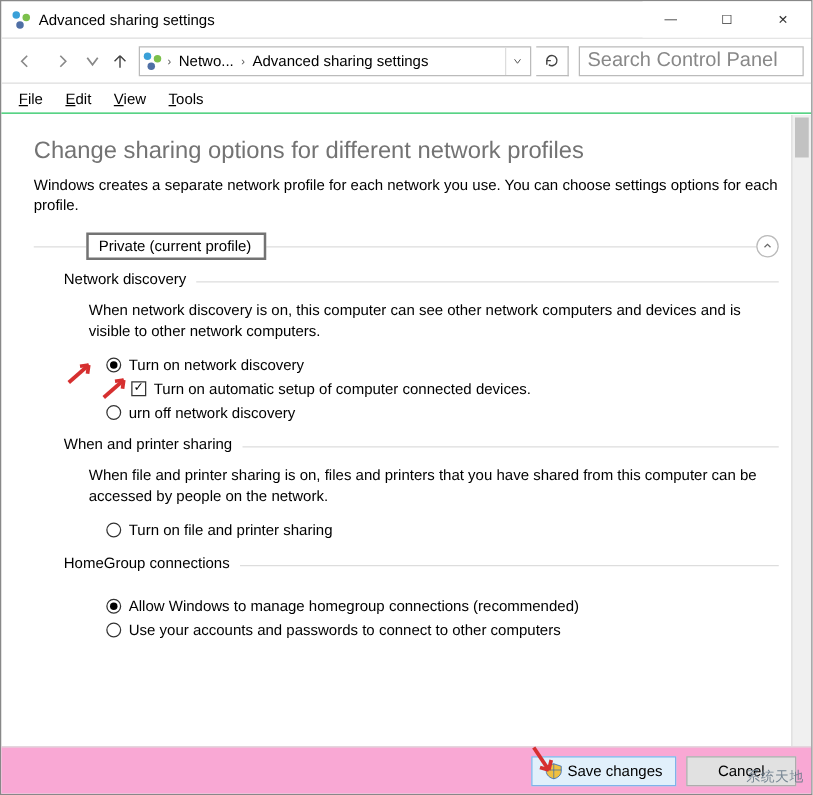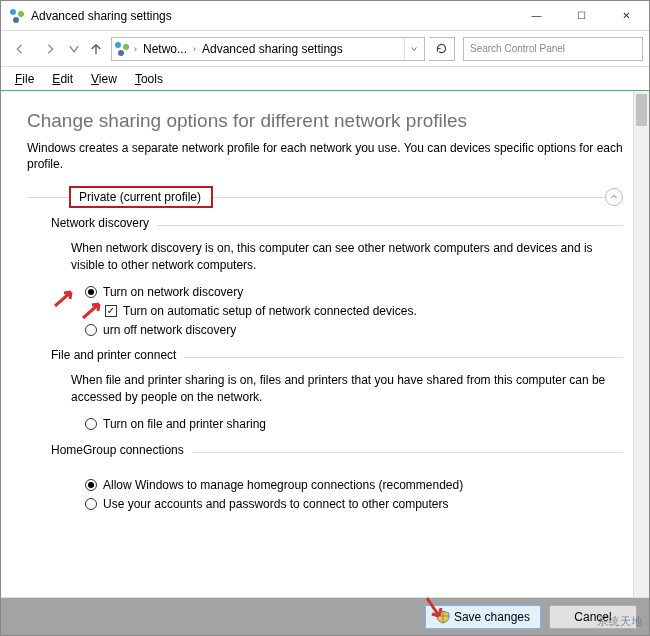--- a/index.html
+++ b/index.html
@@ -62,7 +62,7 @@
       display:flex; align-items:center; padding:0 6px; color:#888;
     }
     .searchbox input {
-      border:none; outline:none; width:100%; font-size:10px; color:#0369a1; background:transparent;
+      border:none; outline:none; width:100%; font-size:16px; color:#0369a1; background:transparent;
     }
     .searchbox input::placeholder { color:#888; }
 

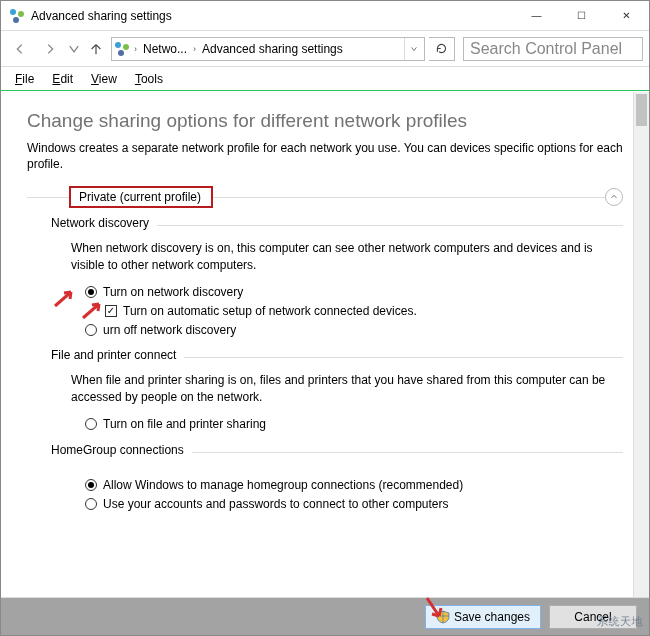--- a/index.html
+++ b/index.html
@@ -255,7 +255,7 @@
 <div class="content-wrap">
   <div class="content">
     <h1 class="heading">Change sharing options for different network profiles</h1>
-    <p class="subtext">Windows creates a separate network profile for each network you use. You can devices specific options for each profile.</p>
+    <p class="subtext">Windows creates a separate network profile for each network you use. You can choose settings options for each profile.</p>
 
     <div class="profile-header">
       <div class="profile-hr"></div>

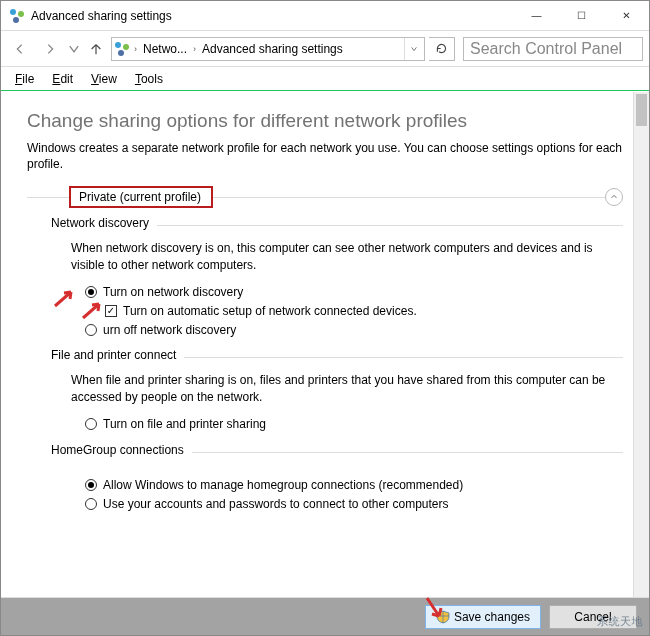--- a/index.html
+++ b/index.html
@@ -109,7 +109,7 @@
     .profile-label-box {
       position:absolute; left:42px; top:0;
       background:#fff; padding:2px 10px 2px 8px;
-      border:2px solid #b91c1c;
+      border:2px solid #737373;
       font-size:12px;
     }
     .collapse-btn {

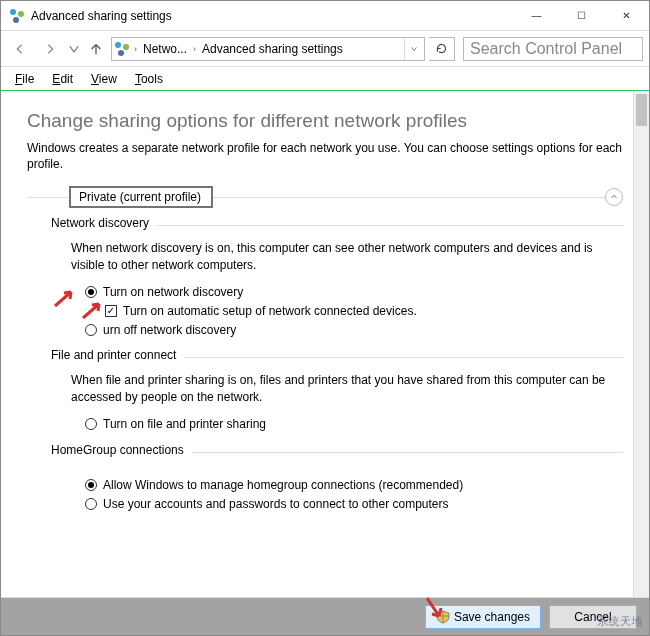--- a/index.html
+++ b/index.html
@@ -280,7 +280,7 @@
       </div>
       <div class="check-row indent2">
         <span class="checkbox checked"></span>
-        <span>Turn on automatic setup of network connected devices.</span>
+        <span>Turn on automatic setup of computer connected devices.</span>
       </div>
       <div class="radio-row">
         <span class="radio"></span>

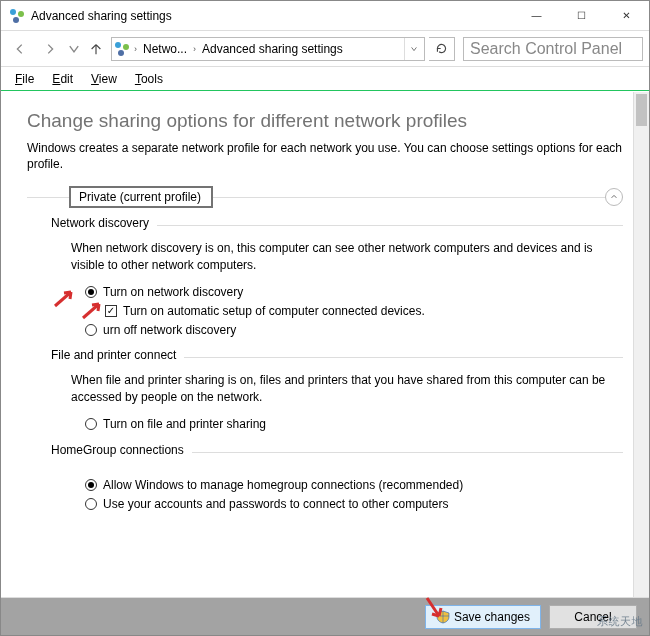--- a/index.html
+++ b/index.html
@@ -290,7 +290,7 @@
 
     <div class="group-header">
       <div class="group-hr"></div>
-      <div class="group-label">File and printer connect</div>
+      <div class="group-label">When and printer sharing</div>
     </div>
     <div class="group-body">
       <div>When file and printer sharing is on, files and printers that you have shared from this computer can be accessed by people on the network.</div>

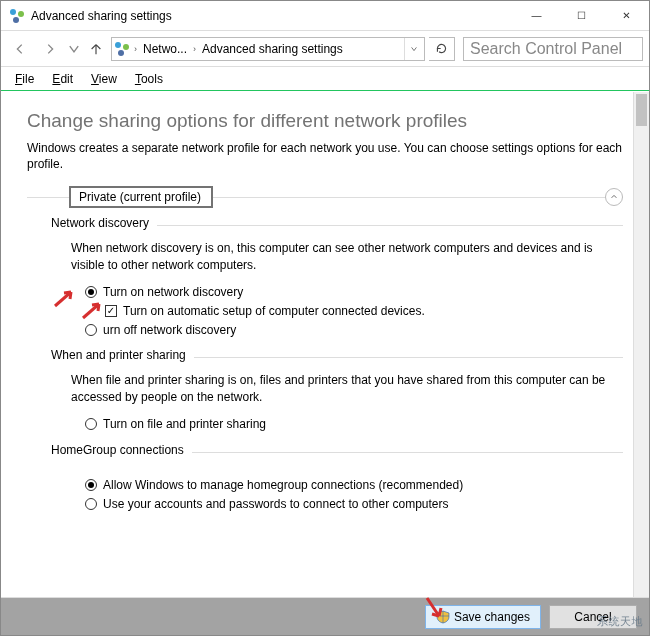--- a/index.html
+++ b/index.html
@@ -157,7 +157,7 @@
       border-top:1px solid #ddd;
       display:flex; align-items:center; justify-content:flex-end;
       padding:0 12px; gap:8px;
-      background:#a3a3a3;
+      background:#f9a8d4;
     }
     .btn {
       height:24px; min-width:88px; padding:0 10px;

